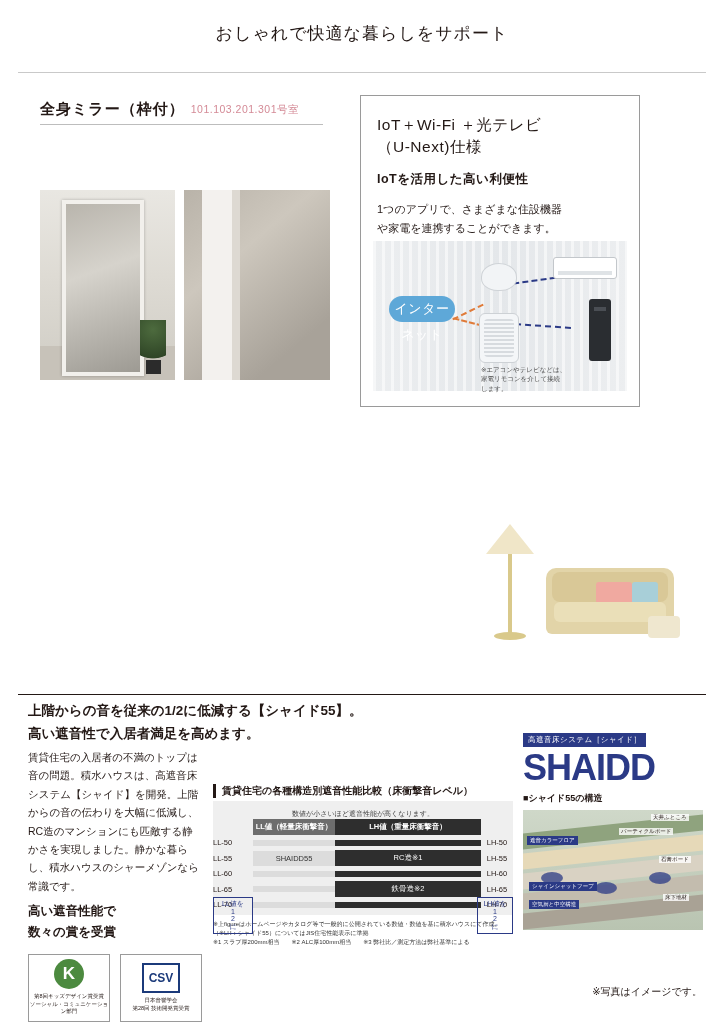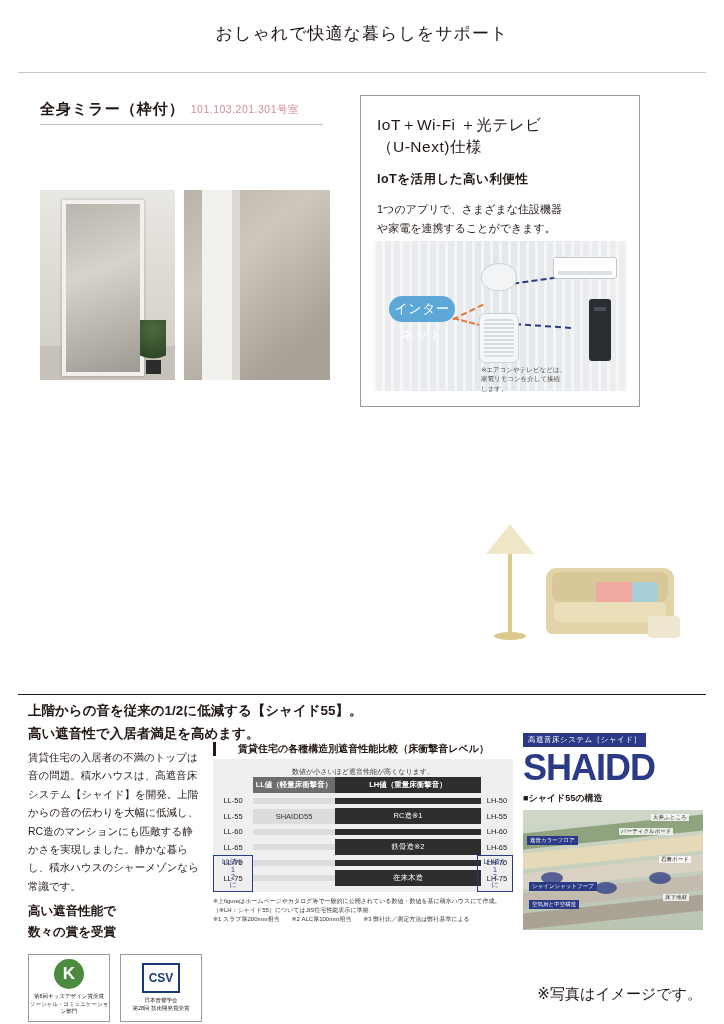--- a/index.html
+++ b/index.html
@@ -111,7 +111,7 @@
 
   
   .chartbox{position:absolute;left:195px;top:42px;width:300px;}
-  .chart-title{font-size:10px;font-weight:bold;color:#231815;border-left:3px solid #231815;padding-left:22px;}
+  .chart-title{font-size:10px;font-weight:bold;color:#231815;border-left:3px solid #231815;padding-left:6px;margin-top:42px;}
   .chart-note{margin-top:4px;font-size:7px;color:#444;text-align:center;}
   .chart-area{margin-top:3px;position:relative;width:300px;background:#efefef;padding:4px 0 6px 0;}
   .chart-hdr{display:flex;font-size:7.5px;font-weight:bold;}

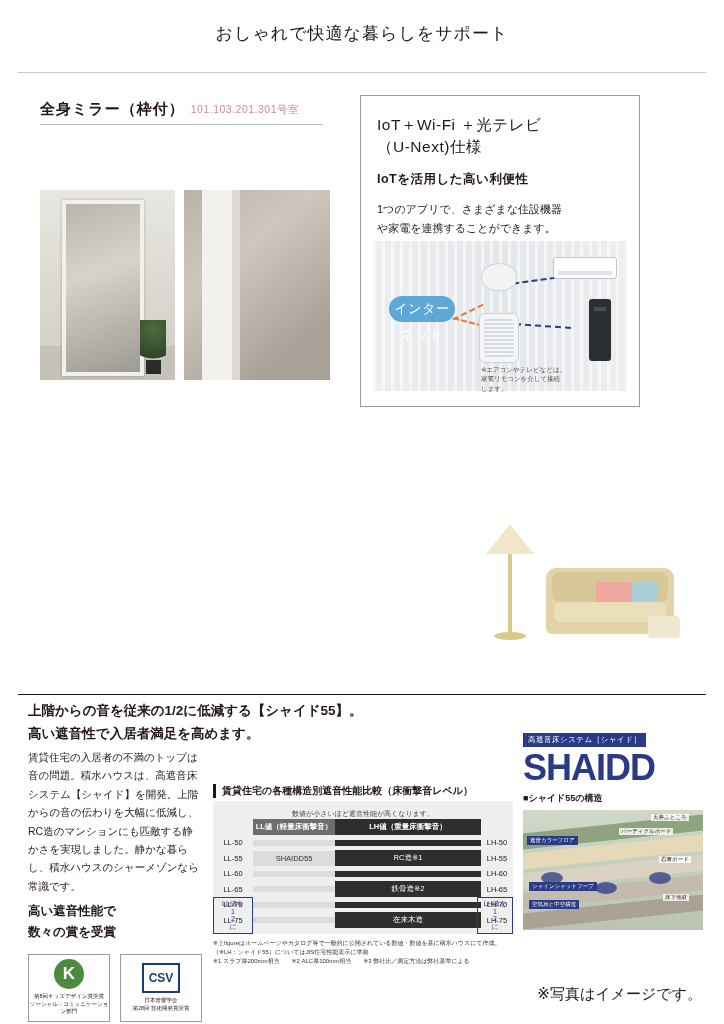--- a/index.html
+++ b/index.html
@@ -118,7 +118,7 @@
   .chart-hdr .c1{width:82px;text-align:center;background:#6d6d6d;color:#fff;padding:3px 0;margin-left:40px;}
   .chart-hdr .c2{flex:1;text-align:center;background:#2e2e2e;color:#fff;padding:3px 0;margin-right:32px;}
   .row{display:flex;align-items:center;margin-top:3px;font-size:7.5px;}
-  .row .lbl{width:40px;text-align:center;}
+  .row .lbl{width:40px;text-align:left;}
   .row .left-cell{width:82px;background:#dcdcdc;color:#333;text-align:center;padding:3px 0;}
   .row .mid{flex:1;background:#2e2e2e;color:#fff;text-align:center;padding:3px 0;}
   .row .right-cell{width:32px;text-align:center;}

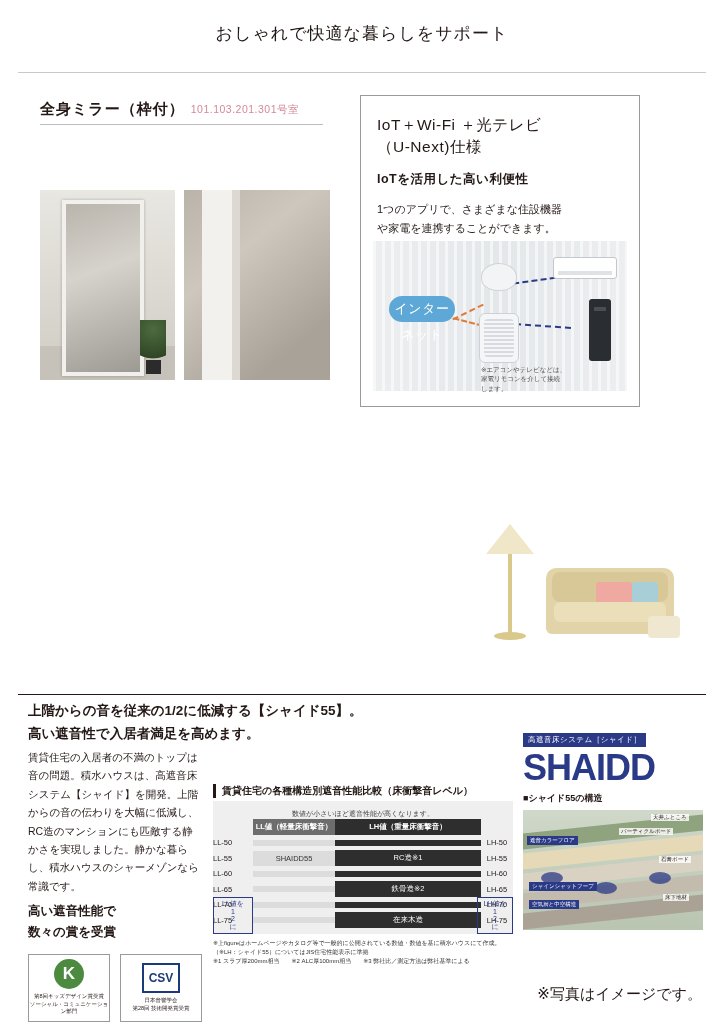--- a/index.html
+++ b/index.html
@@ -286,12 +286,6 @@
           <div class="left-cell"></div>
           <div class="mid"></div>
           <div class="right-cell">LH-70</div>
-        </div>
-        <div class="row">
-          <div class="lbl">LL-75</div>
-          <div class="left-cell"></div>
-          <div class="mid">在来木造</div>
-          <div class="right-cell">LH-75</div>
         </div>
 
         <div class="bracketL" style="white-space:pre-line">LL値を

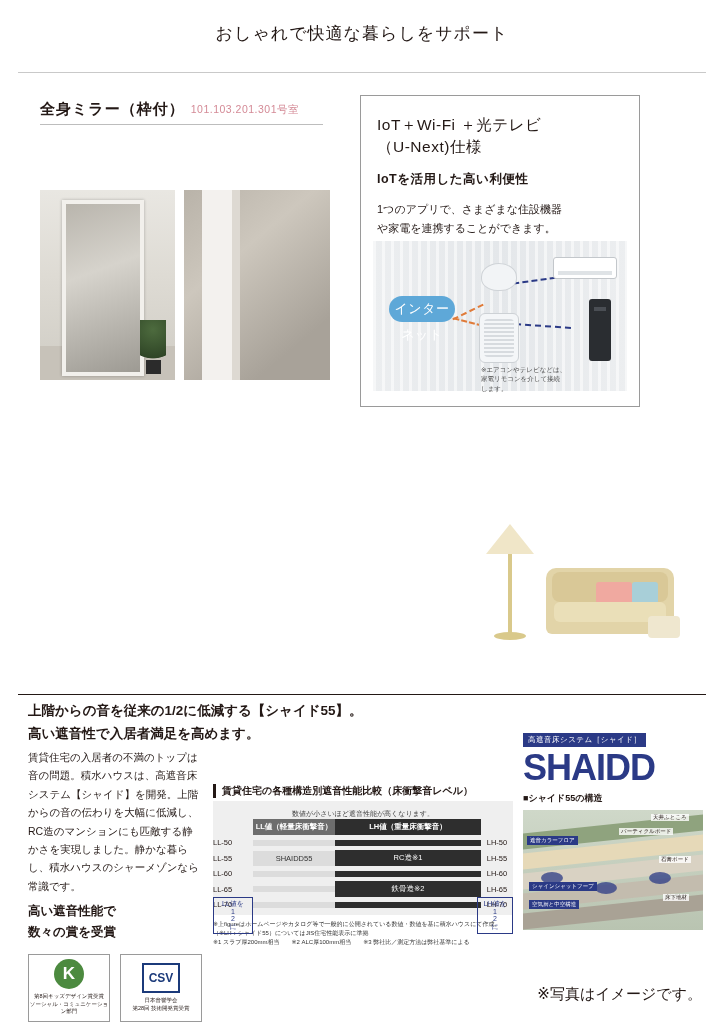--- a/index.html
+++ b/index.html
@@ -142,7 +142,7 @@
   .sl{position:absolute;font-size:5.5px;color:#231815;background:rgba(255,255,255,.8);padding:0 2px;}
   .slb{position:absolute;font-size:5.5px;color:#fff;background:#2b3a86;padding:1px 3px;}
 
-  .footnote{position:absolute;right:22px;top:985px;font-size:15px;color:#231815;}
+  .footnote{position:absolute;right:22px;top:985px;font-size:10px;color:#231815;}
 </style>
 </head>
 <body>

